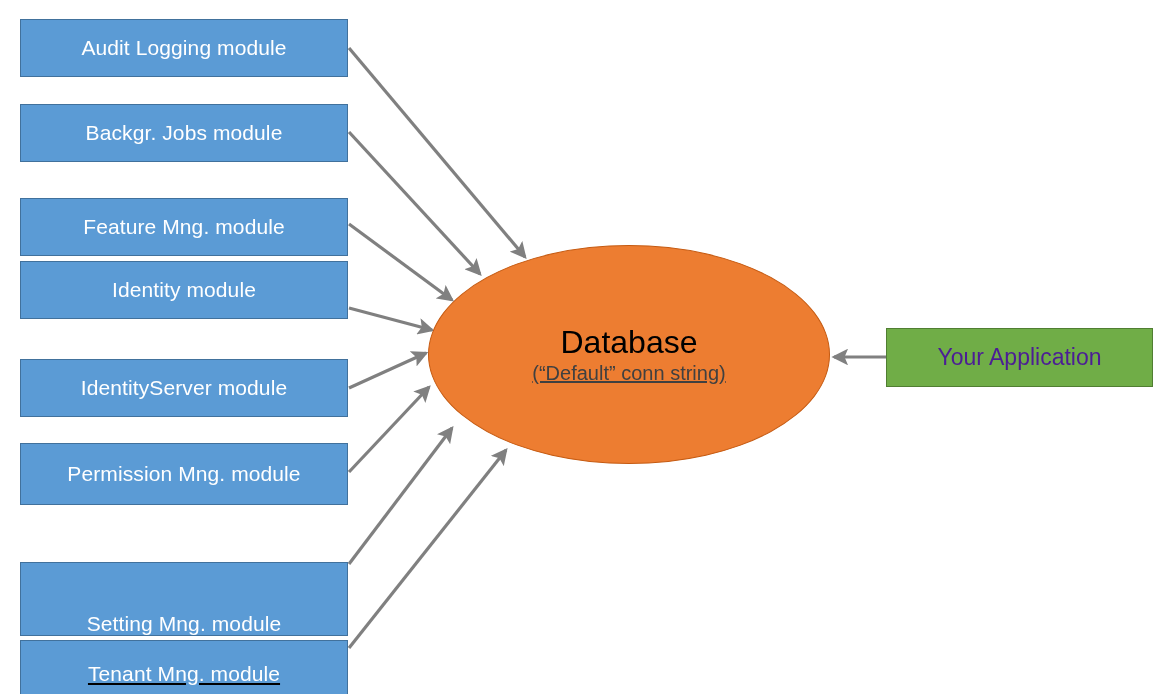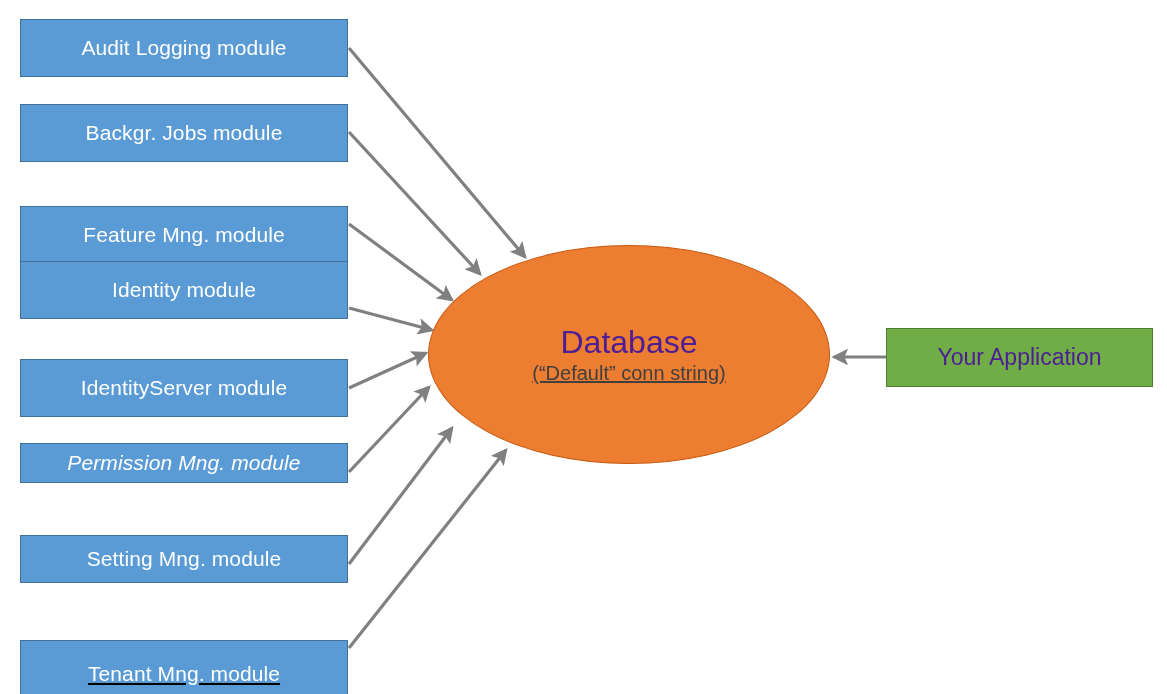--- a/index.html
+++ b/index.html
@@ -126,7 +126,7 @@
     <span class="module-label">Backgr. Jobs module</span>
   </div>
 
-  <div class="module-box" style="top:206px; height:58px;">
+  <div class="module-box" style="top:198px; height:58px;">
     <span class="module-label">Feature Mng. module</span>
   </div>
 

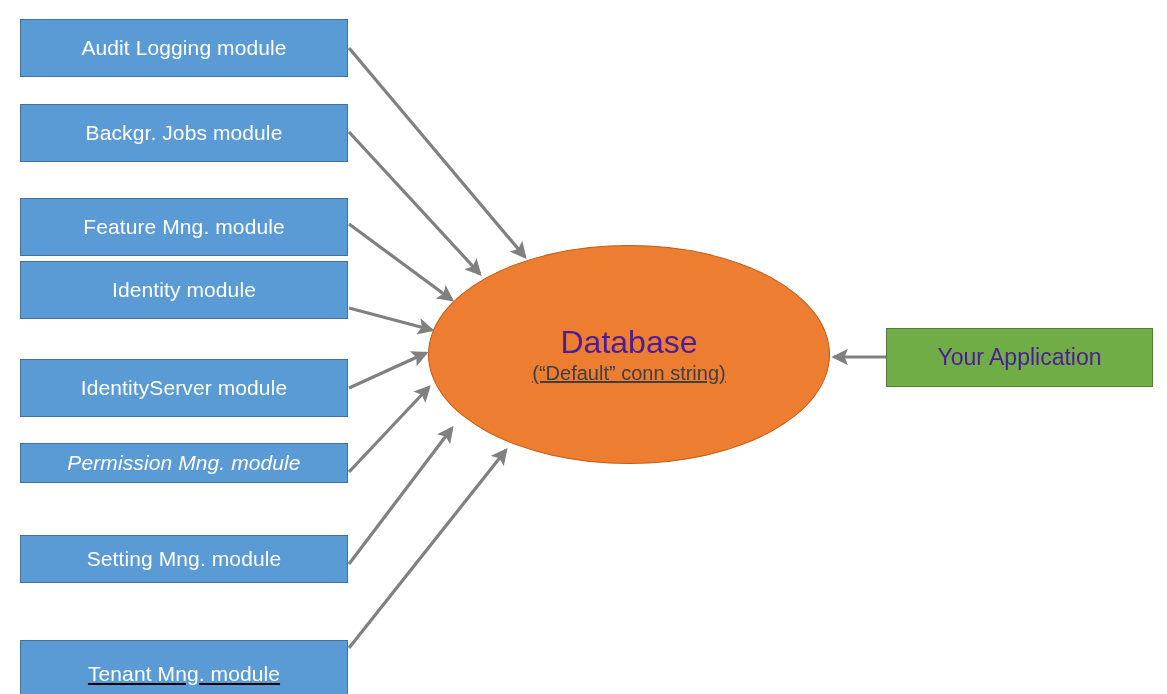--- a/index.html
+++ b/index.html
@@ -62,7 +62,7 @@
     z-index: 3;
   }
   #db-title {
-    color: #4c1d95;
+    color: #000000;
     font-size: 32px;
     line-height: 1.15;
     margin-bottom: 2px;

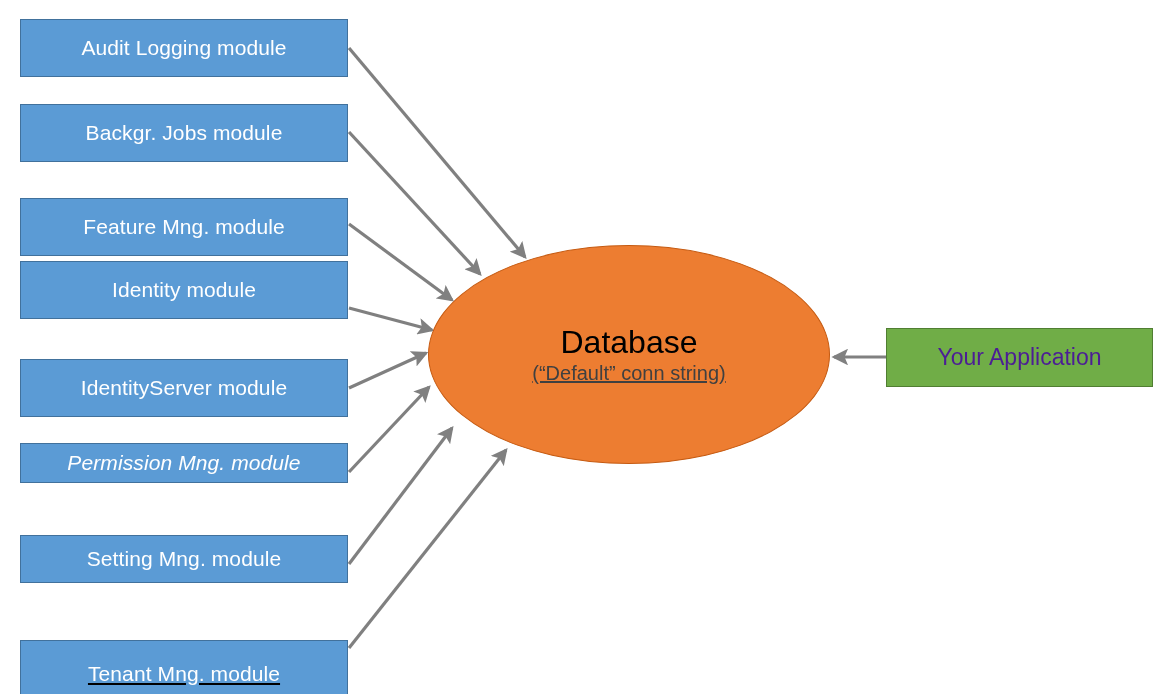--- a/index.html
+++ b/index.html
@@ -138,7 +138,7 @@
     <span class="module-label">IdentityServer module</span>
   </div>
 
-  <div class="module-box" style="top:443px; height:40px;font-style:italic;">
+  <div class="module-box" style="top:443px; height:62px;">
     <span class="module-label">Permission Mng. module</span>
   </div>
 

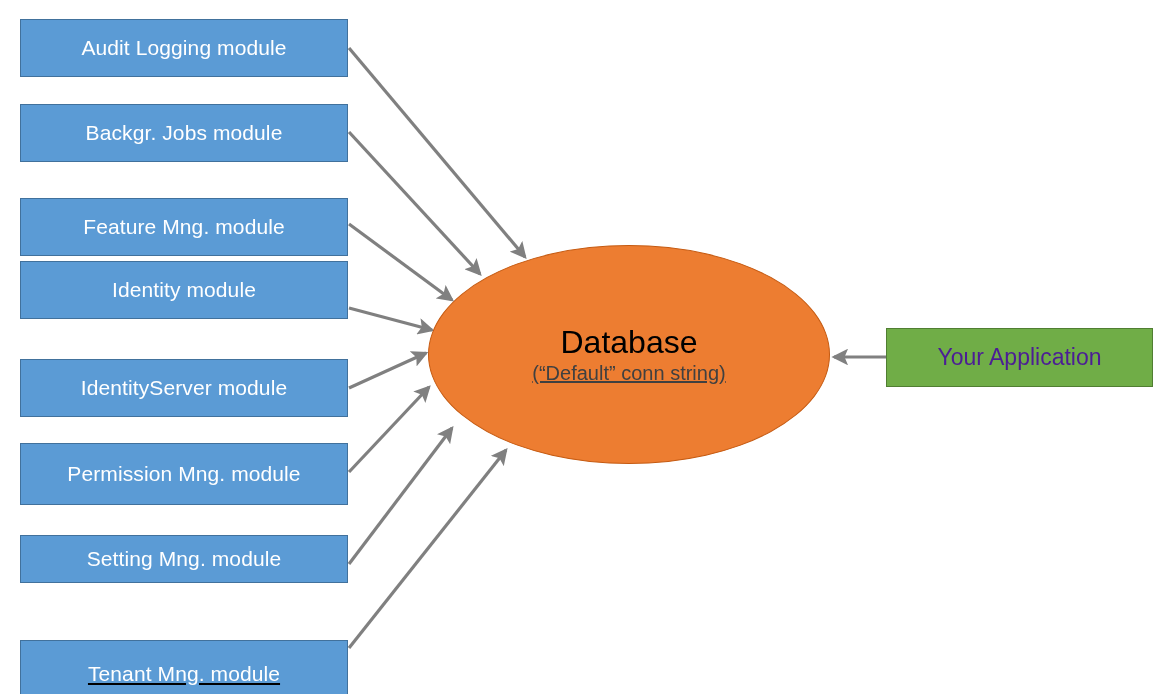--- a/index.html
+++ b/index.html
@@ -142,7 +142,7 @@
     <span class="module-label">Permission Mng. module</span>
   </div>
 
-  <div class="module-box" style="top:535px; height:48px;">
+  <div class="module-box" style="top:562px; height:74px;align-items:flex-end;">
     <span class="module-label">Setting Mng. module</span>
   </div>
 

